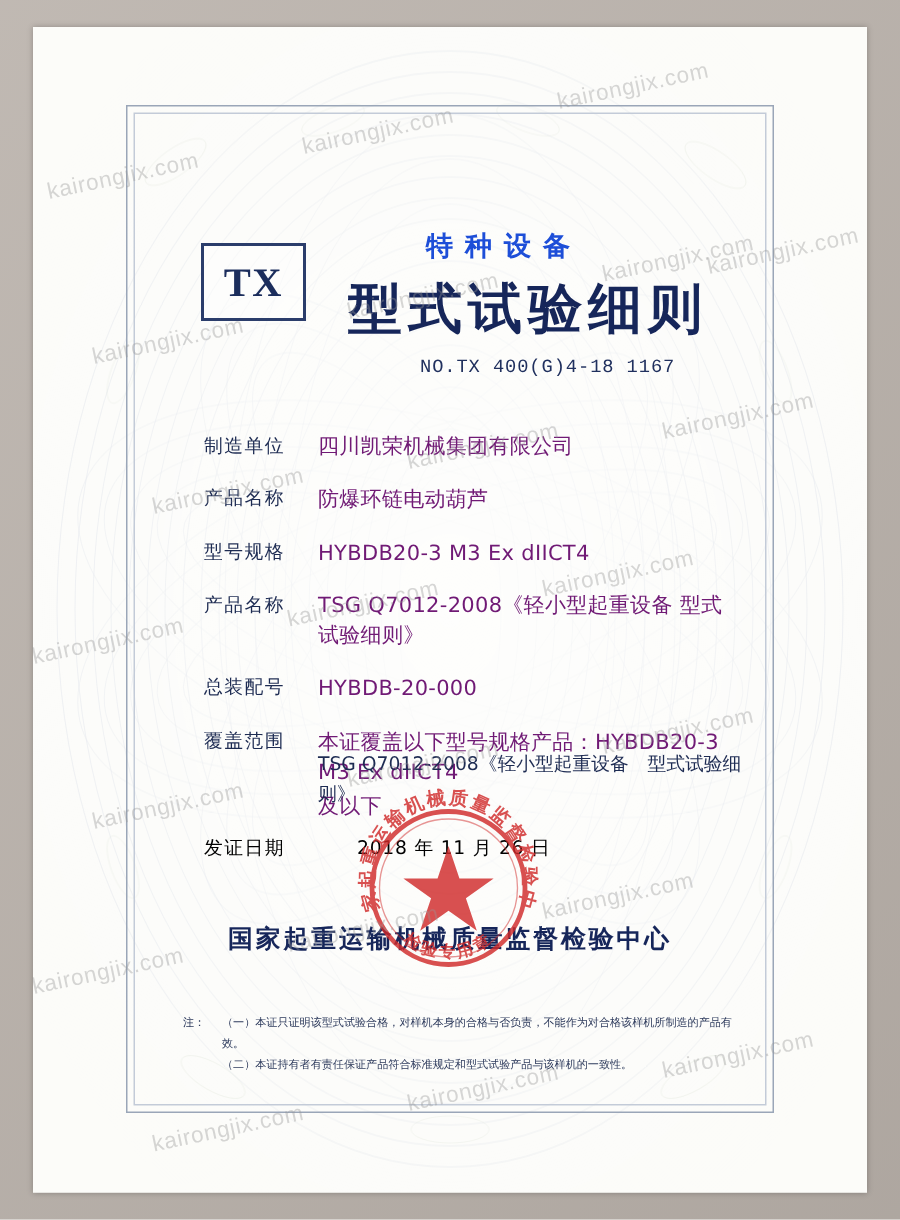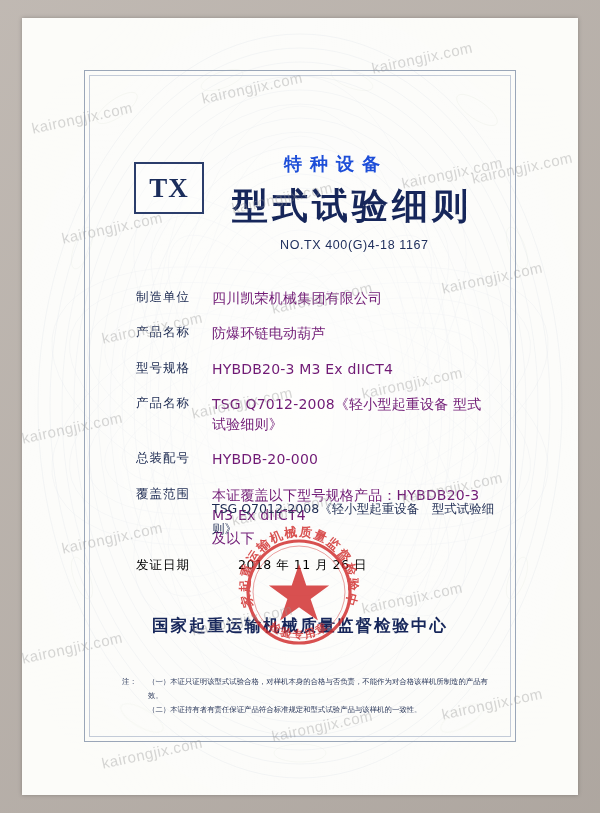--- a/index.html
+++ b/index.html
@@ -124,7 +124,7 @@
     font-size: 12.5px;
     color: #20305e;
     letter-spacing: 0.6px;
-    font-family: Liberation Sans, sans-serif;
+    font-family: Liberation Mono, monospace;
   }
 
   

